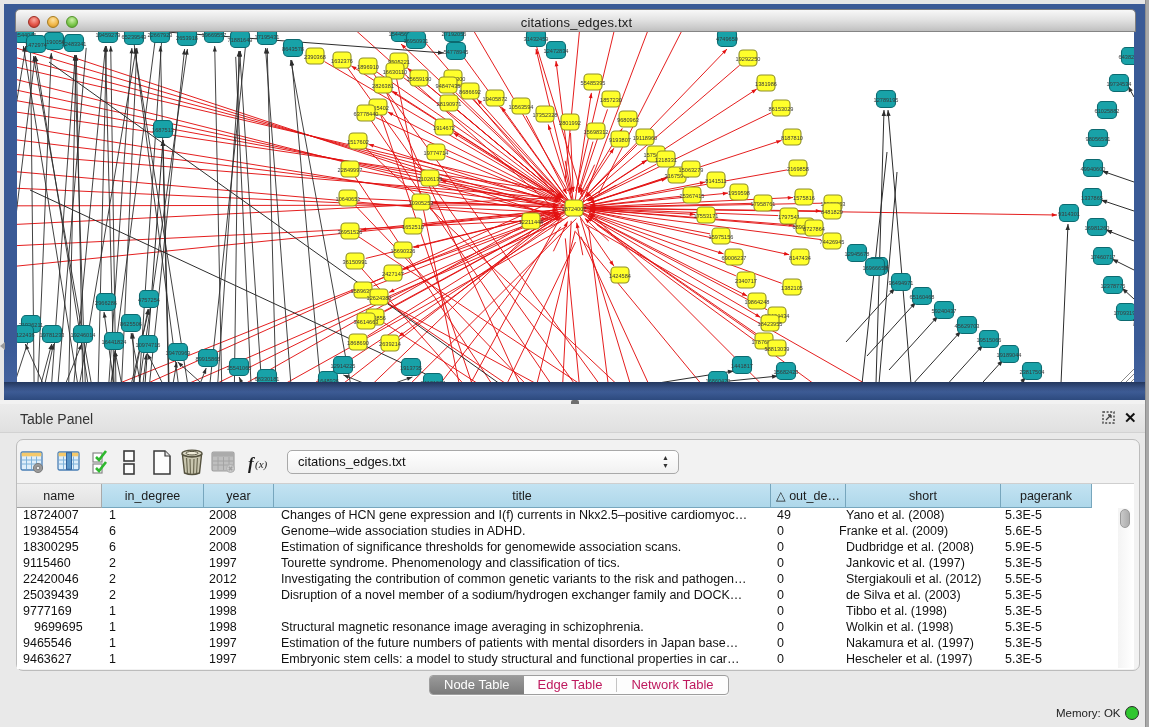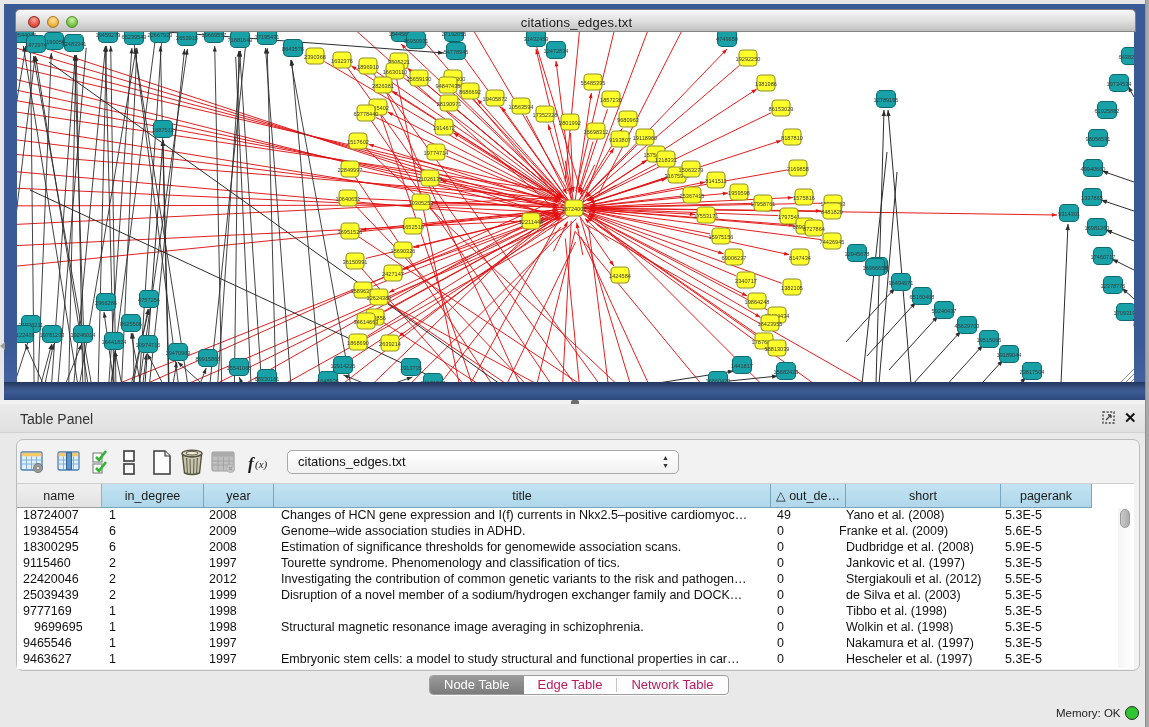--- a/index.html
+++ b/index.html
@@ -912,6 +912,7 @@
         <div class="c" style="left:6px;width:77px;">9465546</div>
         <div class="c" style="left:92px;width:93px;">1</div>
         <div class="c" style="left:192px;width:63px;">1997</div>
+        <div class="c" style="left:264px;width:488px;">Estimation of the future numbers of patients with mental disorders in Japan base…</div>
         <div class="c" style="left:760px;width:67px;">0</div>
         <div class="c" style="left:829px;width:153px;">Nakamura et al. (1997)</div>
         <div class="c" style="left:988px;width:85px;">5.3E‑5</div>

